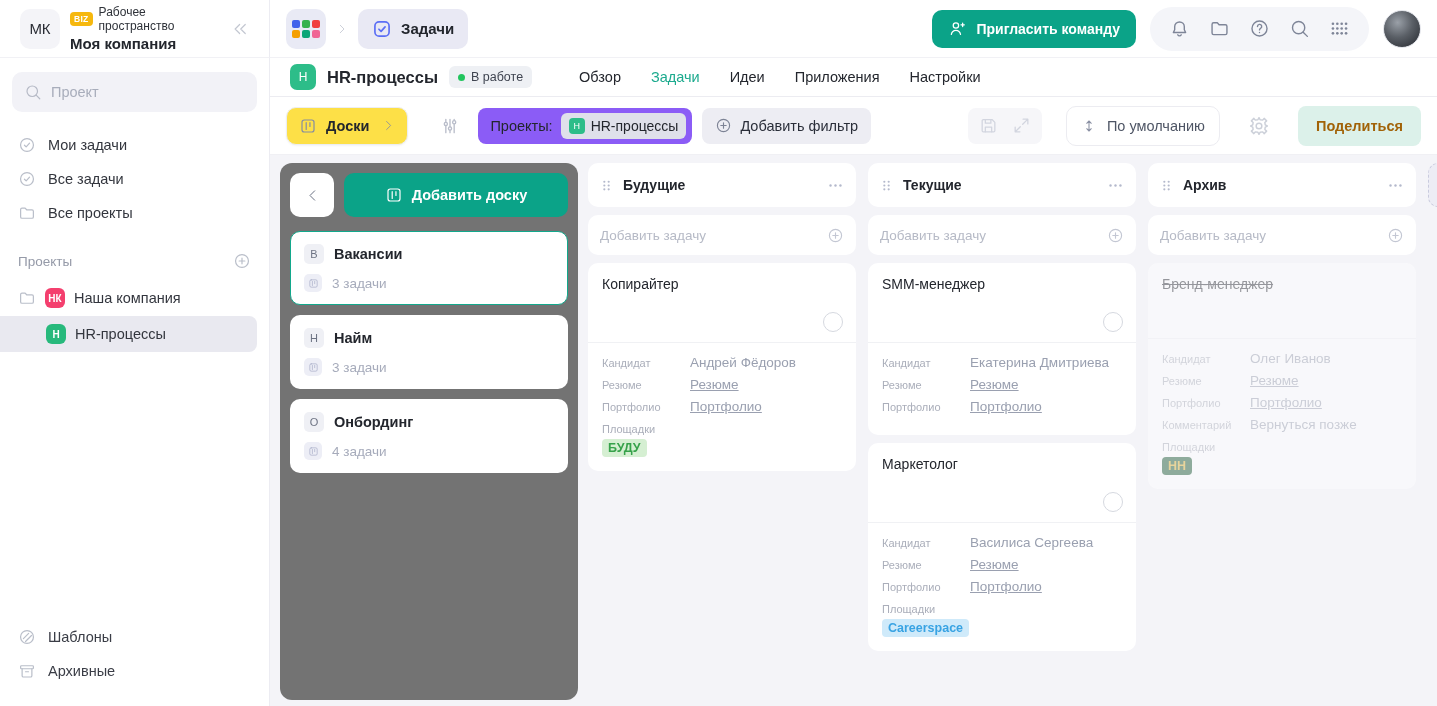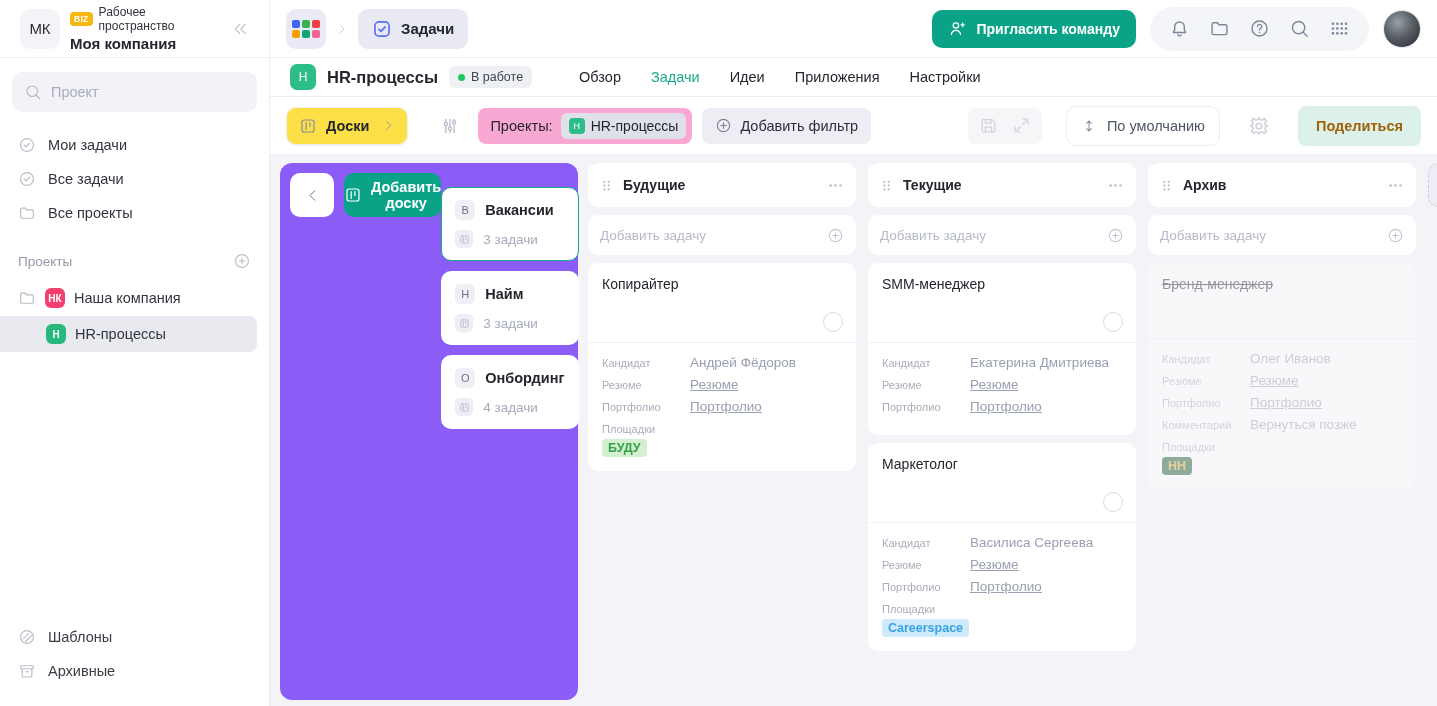--- a/index.html
+++ b/index.html
@@ -64,7 +64,7 @@
 .view-btn .ic{width:18px;height:18px;color:#868da0}
 .view-btn .chev{width:13px;height:13px;color:#868da0;margin-left:4px}
 .tool-sliders{width:20px;height:20px;color:#b9bdca;margin:0 8px 0 22px;cursor:pointer}
-.proj-filter{height:36px;background:#f9a8d4;border-radius:8px;display:flex;align-items:center;gap:8px;padding:0 6px 0 12px;font-size:14.5px;cursor:pointer}
+.proj-filter{height:36px;background:#8b5cf6;border-radius:8px;display:flex;align-items:center;gap:8px;padding:0 6px 0 12px;font-size:14.5px;cursor:pointer}
 .chip{height:26px;background:#dfe0ea;border-radius:6px;display:flex;align-items:center;gap:6px;padding:0 8px;font-size:14px}
 .chip-init{width:16px;height:16px;border-radius:4px;background:#2dbd89;color:#fff;font-size:9px;display:flex;align-items:center;justify-content:center}
 .add-filter{height:36px;background:#ededf3;border-radius:8px;display:flex;align-items:center;gap:8px;padding:0 13px;font-size:14.5px;color:#2a2e39;cursor:pointer}

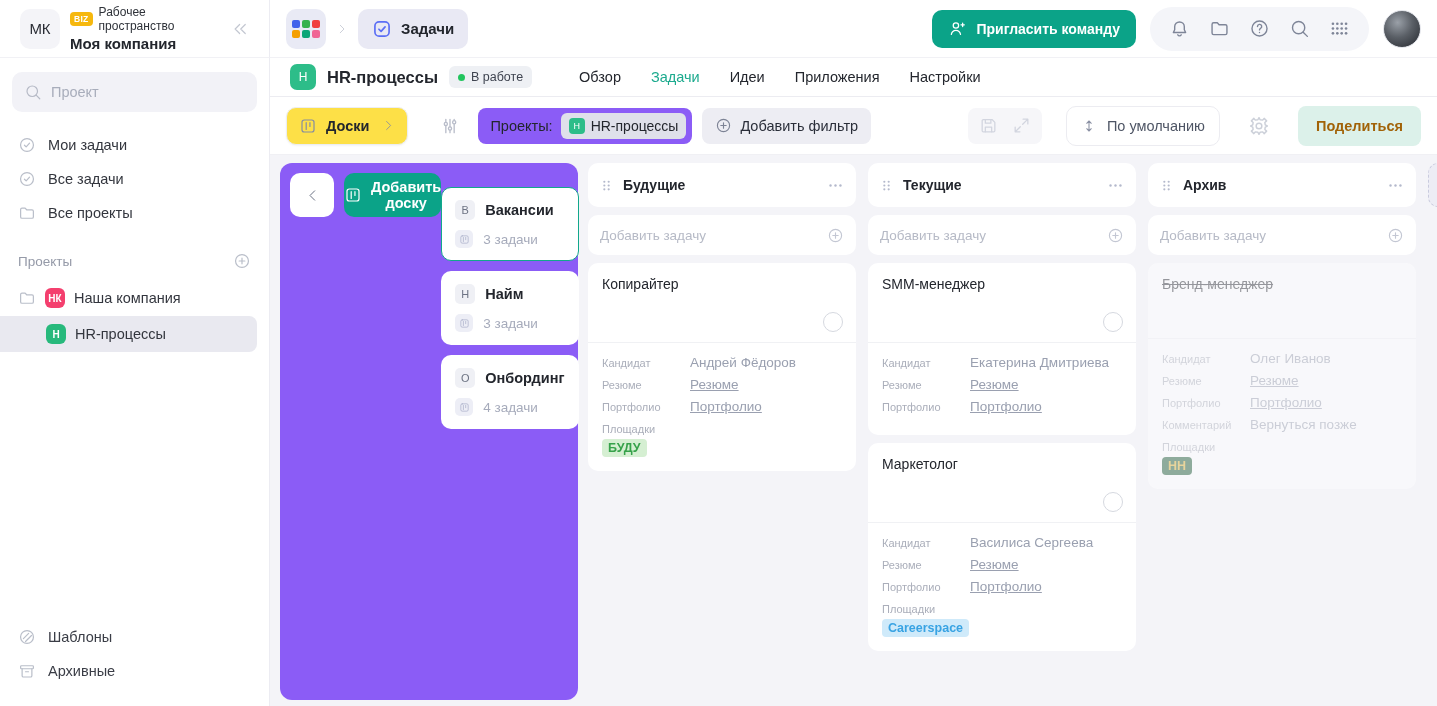--- a/index.html
+++ b/index.html
@@ -77,7 +77,7 @@
 .share{height:40px;background:#dcf1ea;border:none;border-radius:8px;padding:0 18px;font-size:14.5px;font-weight:bold;color:#a16207;font-family:inherit;cursor:pointer}
 
 .content{flex:1;background:#f4f4f8;display:flex;gap:10px;padding:8px 0 6px 10px;overflow:hidden}
-.boards-panel{width:298px;flex-shrink:0;background:#8b5cf6;border-radius:12px;padding:10px;display:flex;}
+.boards-panel{width:298px;flex-shrink:0;background:#737373;border-radius:12px;padding:10px;display:flex;flex-direction:column}
 .panel-top{display:flex;gap:10px}
 .back-btn{width:44px;height:44px;background:#fff;border-radius:10px;display:flex;align-items:center;justify-content:center;cursor:pointer}
 .back-btn .ic{width:15px;height:15px;color:#6a7183}

